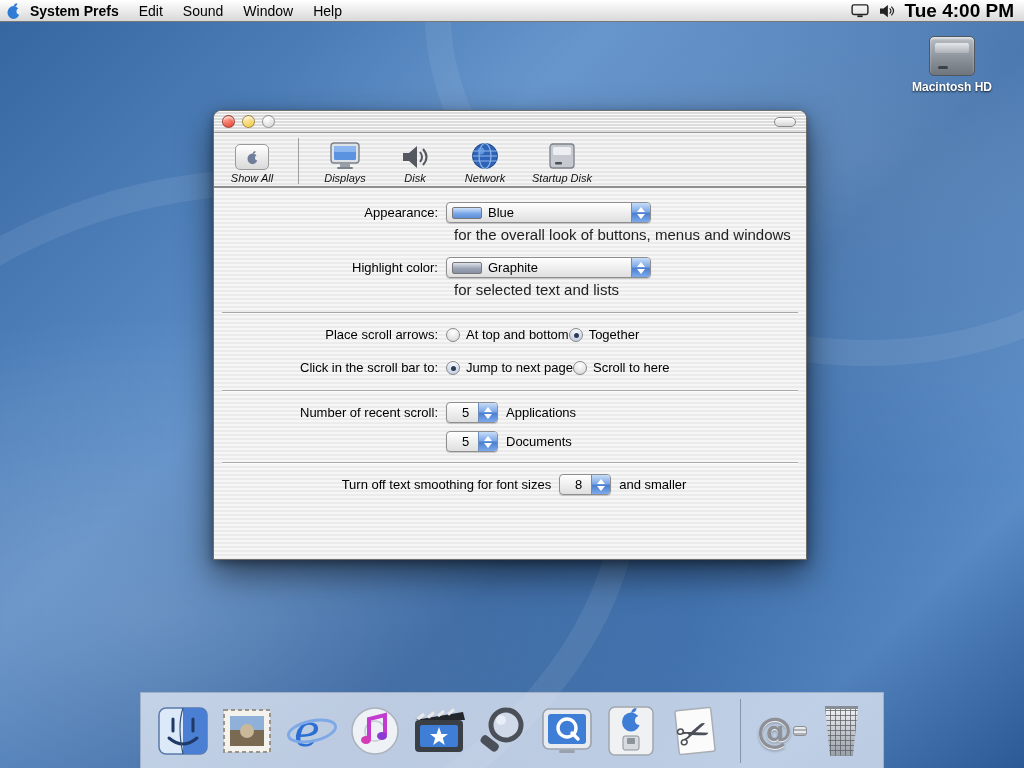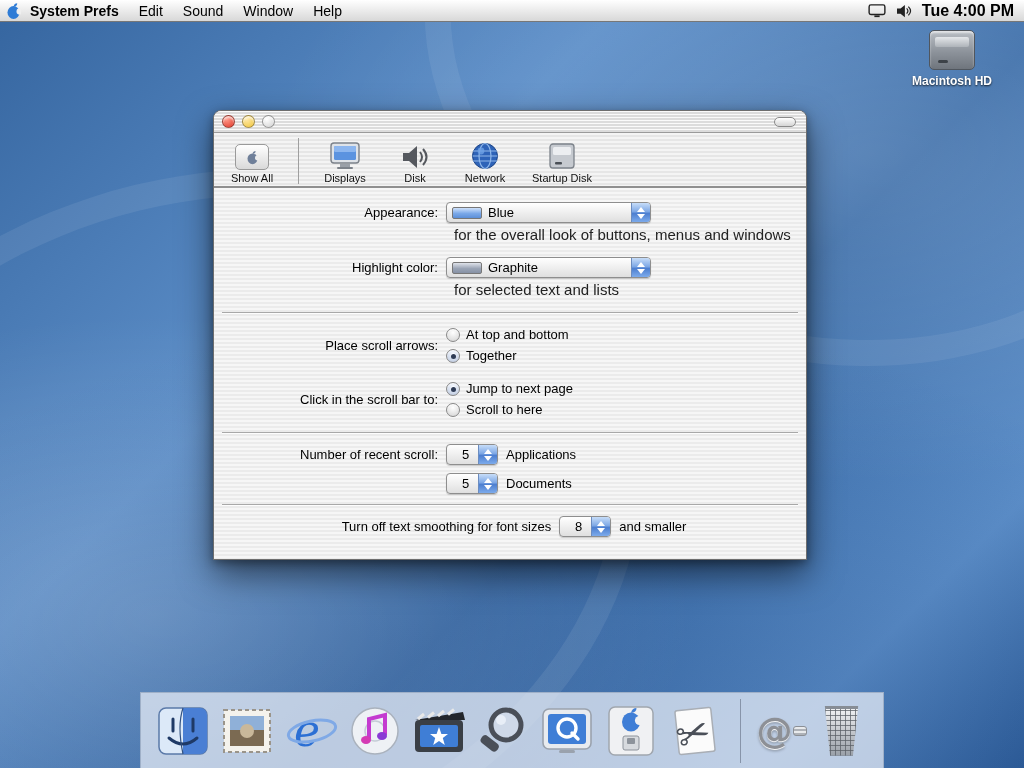--- a/index.html
+++ b/index.html
@@ -29,7 +29,7 @@
   .menu-item.app { font-weight:bold; padding-left:4px; }
   .menubar .spacer { flex:1; }
   .menubar .status { display:flex; align-items:center; gap:10px; padding-right:10px; }
-  .menubar .clock { font-size:16px; font-weight:bold; }
+  .menubar .clock { font-size:19px; font-weight:bold; }
 
   
   .hd-icon { position:absolute; left:912px; top:30px; width:80px; text-align:right; }

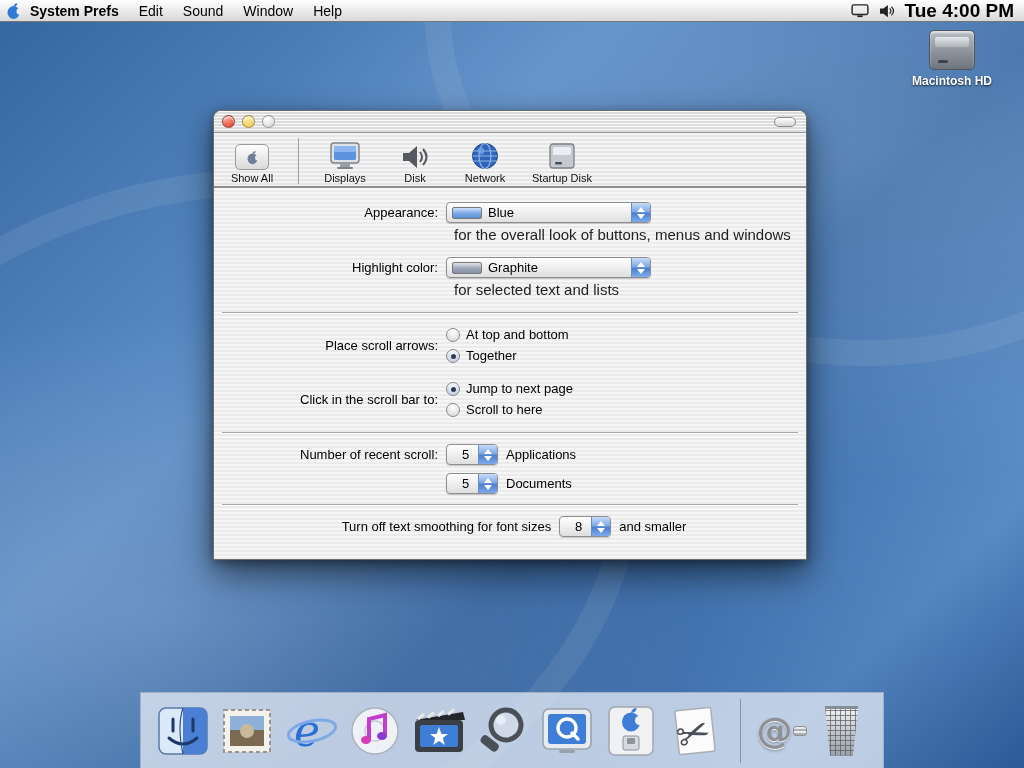--- a/index.html
+++ b/index.html
@@ -32,7 +32,7 @@
   .menubar .clock { font-size:19px; font-weight:bold; }
 
   
-  .hd-icon { position:absolute; left:912px; top:30px; width:80px; text-align:right; }
+  .hd-icon { position:absolute; left:912px; top:36px; width:80px; text-align:right; }
   .hd-body {
     width:46px; height:40px; margin:0 auto; border-radius:5px;
     background: linear-gradient(#b9bec4, #8d939b 55%, #6f757d);

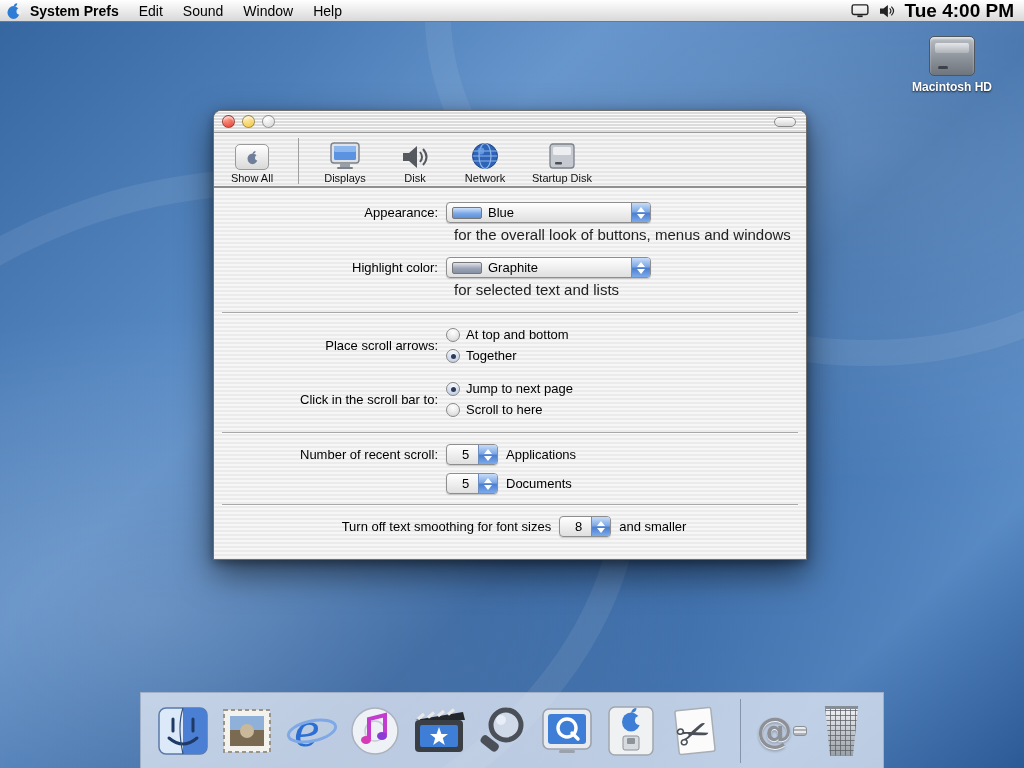--- a/index.html
+++ b/index.html
@@ -75,7 +75,7 @@
     border-bottom:2px solid #8f8f8f;
     display:flex; align-items:flex-end; gap:14px;
   }
-  .tb-item { display:flex; flex-direction:column; align-items:center; width:56px; cursor:default; }
+  .tb-item { display:flex; flex-direction:column; align-items:center; width:56px; cursor:default;font-style:italic; }
   .tb-item .tb-ic { height:32px; display:flex; align-items:flex-end; justify-content:center; }
   .tb-item .tb-label { font-size:11px; color:#111; margin-top:2px; white-space:nowrap; }
   .tb-sep { width:1px; height:46px; background:#9f9f9f; margin:0 4px; align-self:flex-end; }

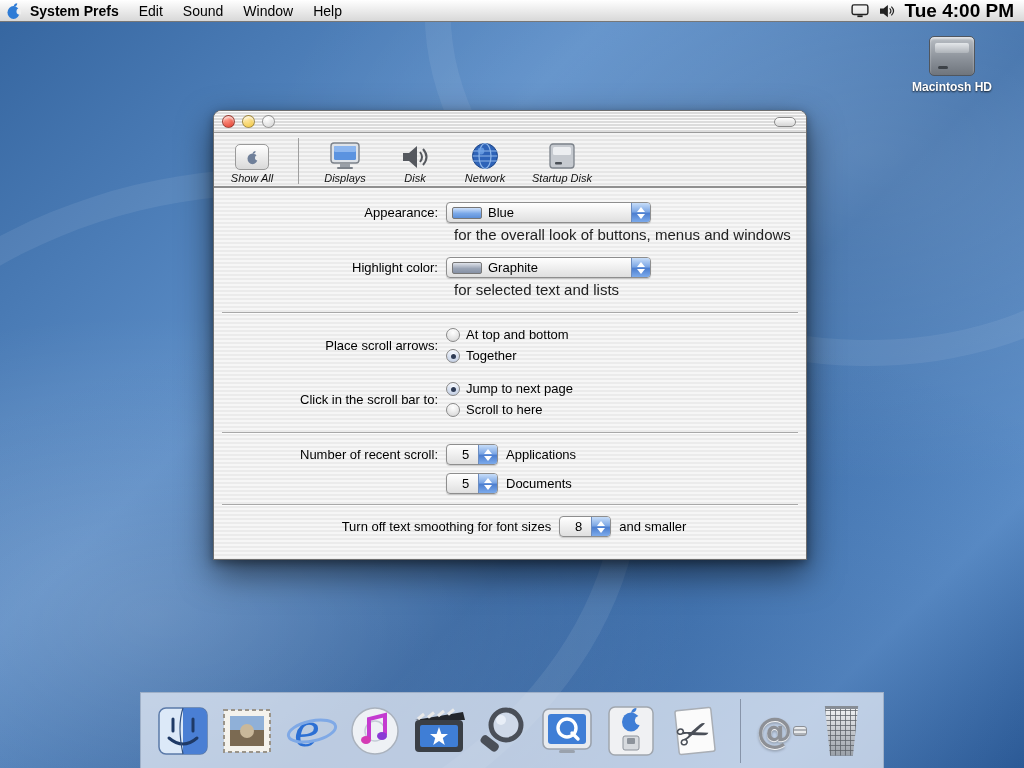--- a/index.html
+++ b/index.html
@@ -126,7 +126,7 @@
   .radio.on::after { content:""; position:absolute; left:4px; top:4px; width:5px; height:5px;
     border-radius:50%; background:#2e3b55; box-shadow: 0 -1px 1px rgba(255,255,255,.6); }
 
-  .radio-group { display:flex; flex-direction:column; }
+  .radio-group { display:flex; flex-direction:row; }
   .group-block { margin-bottom:12px; }
   .center-row { display:flex; align-items:center; justify-content:center; gap:8px; margin-top:10px;padding-left:8px; }
 

